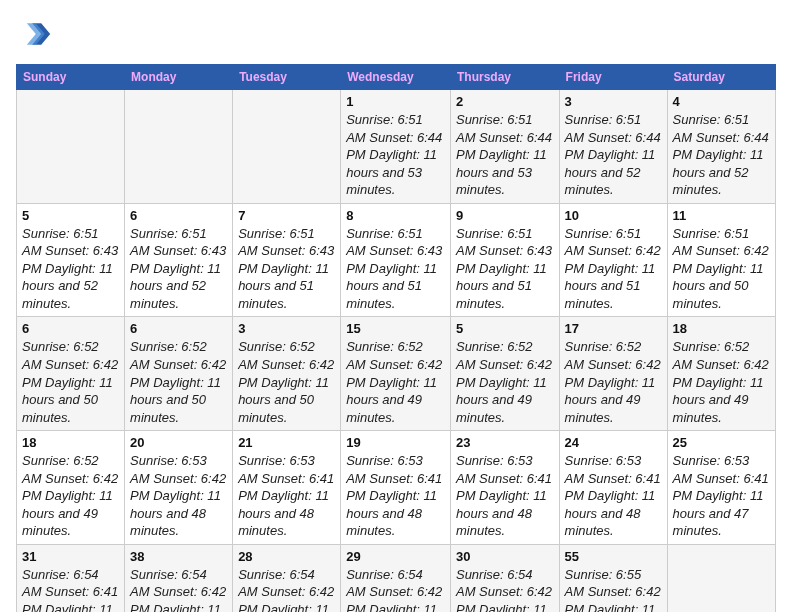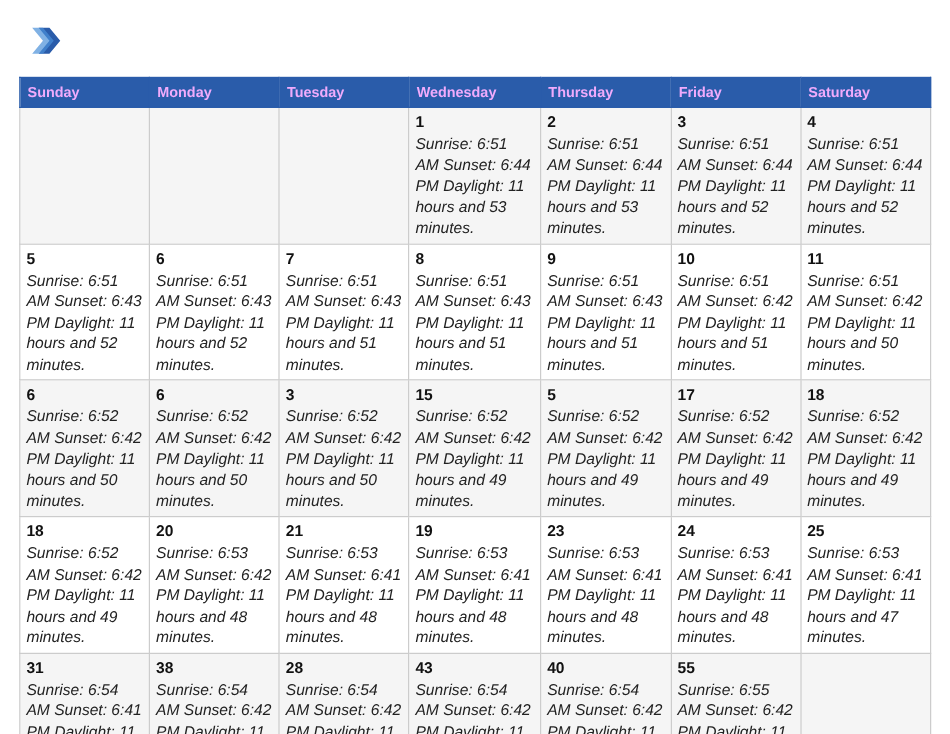--- a/index.html
+++ b/index.html
@@ -303,7 +303,7 @@
 Daylight: 11 hours and 47 minutes.</div>
         </td>
         <td>
-          <span class="day-number">43</span>
+          <span class="day-number">29</span>
           <div class="day-info">Sunrise: 6:54 AM
 Sunset: 6:42 PM
 Daylight: 11 hours and 47 minutes.</div>

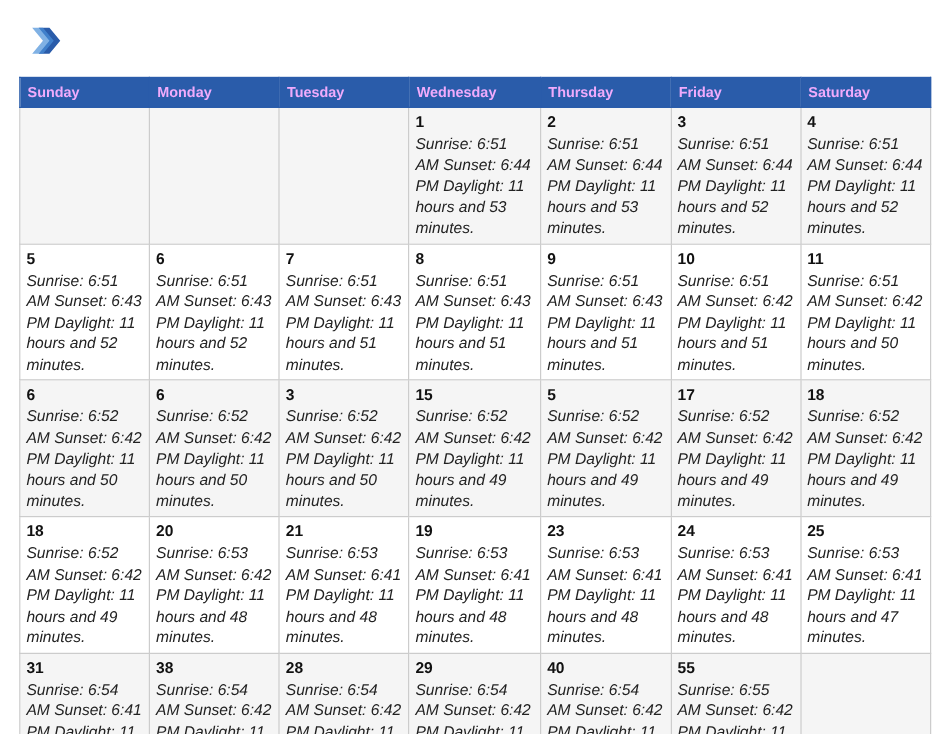--- a/index.html
+++ b/index.html
@@ -309,7 +309,7 @@
 Daylight: 11 hours and 47 minutes.</div>
         </td>
         <td>
-          <span class="day-number">40</span>
+          <span class="day-number">30</span>
           <div class="day-info">Sunrise: 6:54 AM
 Sunset: 6:42 PM
 Daylight: 11 hours and 47 minutes.</div>

